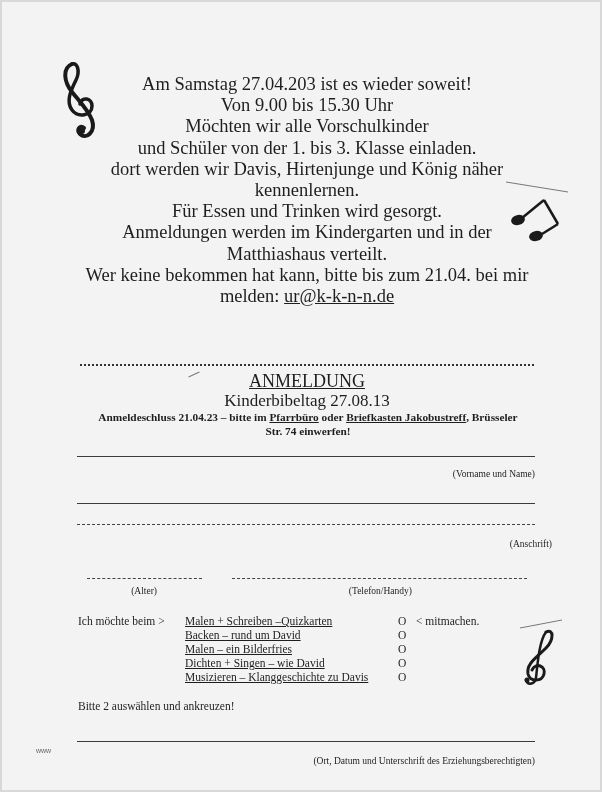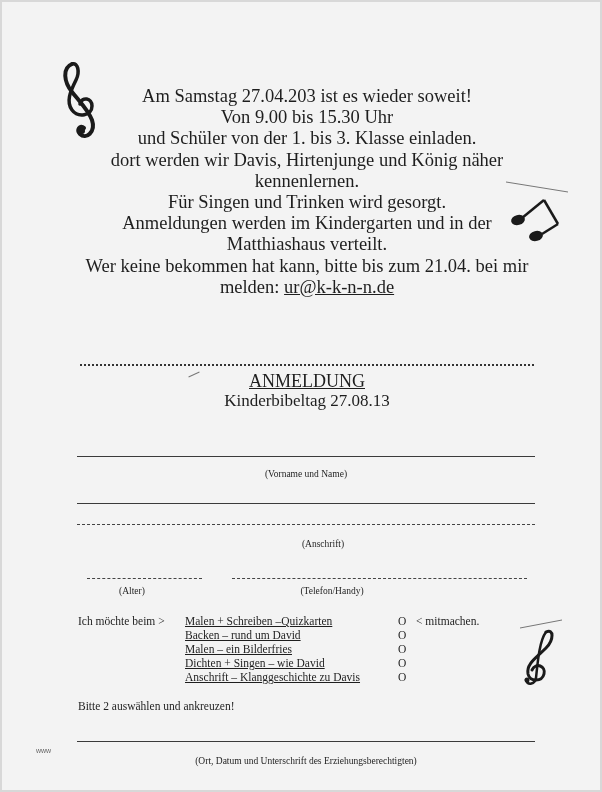--- a/index.html
+++ b/index.html
@@ -23,7 +23,7 @@
     .intro {
       position: absolute;
       left: 60px;
-      top: 84px;
+      top: 72px;
       width: 490px;
       text-align: center;
       font-size: 18.5px;

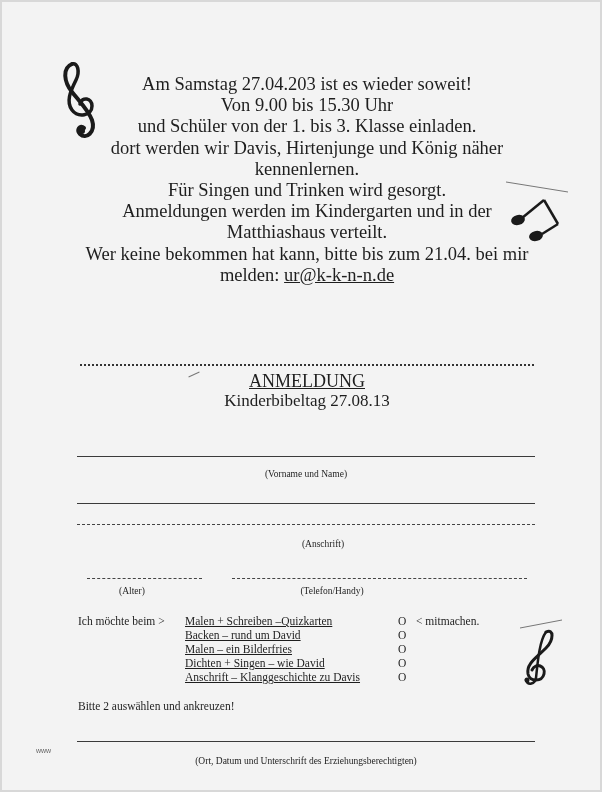--- a/index.html
+++ b/index.html
@@ -148,6 +148,7 @@
   <div class="intro">
     <div>Am Samstag 27.04.203 ist es wieder soweit!</div>
     <div>Von 9.00 bis 15.30 Uhr</div>
+    <div>Möchten wir alle Vorschulkinder</div>
     <div>und Schüler von der 1. bis 3. Klasse einladen.</div>
     <div>dort werden wir Davis, Hirtenjunge und König näher</div>
     <div>kennenlernen.</div>

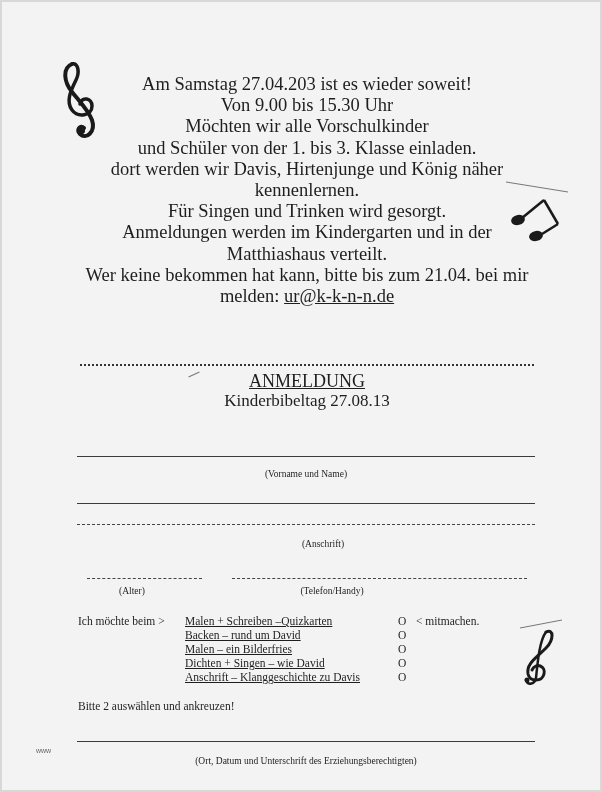--- a/index.html
+++ b/index.html
@@ -152,7 +152,7 @@
     <div>und Schüler von der 1. bis 3. Klasse einladen.</div>
     <div>dort werden wir Davis, Hirtenjunge und König näher</div>
     <div>kennenlernen.</div>
-    <div>Für Singen und Trinken wird gesorgt.</div>
+    <div>Für Essen und Trinken wird gesorgt.</div>
     <div>Anmeldungen werden im Kindergarten und in der</div>
     <div>Matthiashaus verteilt.</div>
     <div>Wer keine bekommen hat kann, bitte bis zum 21.04. bei mir</div>

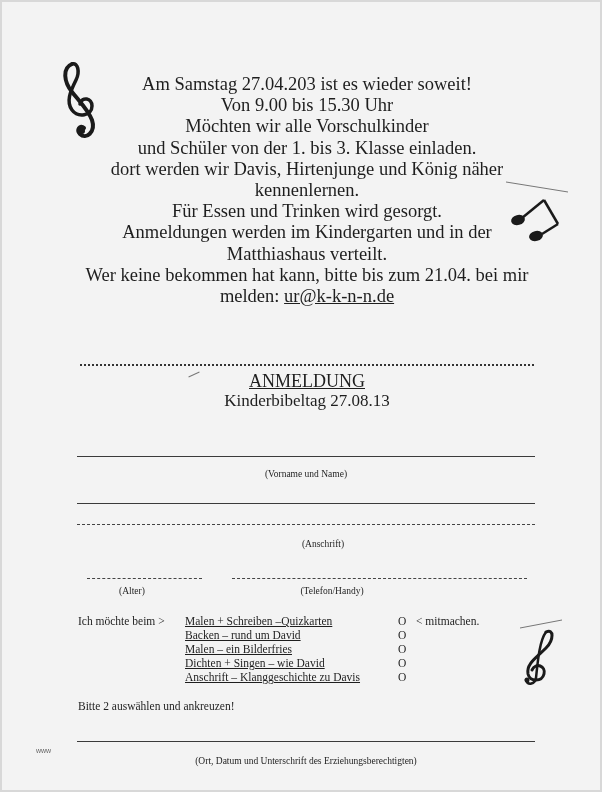--- a/index.html
+++ b/index.html
@@ -165,6 +165,10 @@
 
   <div class="title">ANMELDUNG</div>
   <div class="subtitle">Kinderbibeltag 27.08.13</div>
+  <div class="deadline">
+    <span>Anmeldeschluss 21.04.23 – bitte im </span><span class="u">Pfarrbüro</span><span> oder </span><span class="u">Briefkasten Jakobustreff</span><span>, Brüsseler</span><br>
+    <span>Str. 74 einwerfen!</span>
+  </div>
 
   <div class="line" style="left:75px; top:454px; width:458px;"></div>
   <div class="caption" style="left:75px; top:466px; width:458px;">(Vorname und Name)</div>

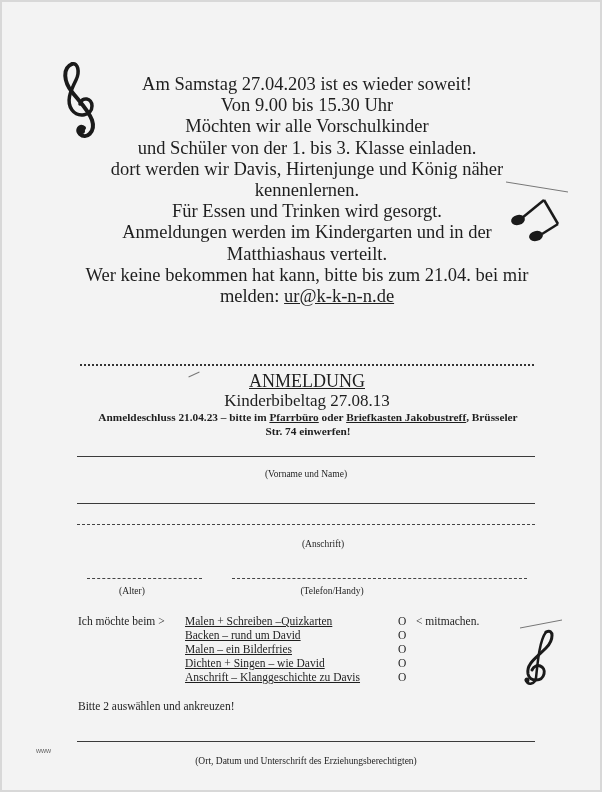--- a/index.html
+++ b/index.html
@@ -79,7 +79,7 @@
       position: absolute;
       font-size: 9.5px;
       line-height: 12px;
-      text-align: center;
+      text-align: right;
       white-space: nowrap;
     }
     .options {

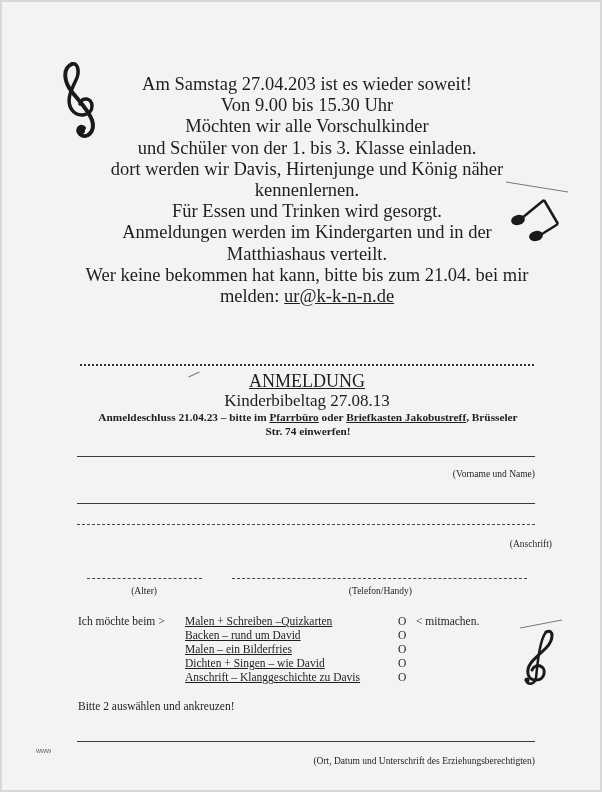--- a/index.html
+++ b/index.html
@@ -202,7 +202,7 @@
       <span class="opt-box">O</span>
     </div>
     <div class="opt-row">
-      <span class="opt-label">Anschrift – Klanggeschichte zu Davis</span>
+      <span class="opt-label">Musizieren – Klanggeschichte zu Davis</span>
       <span class="opt-box">O</span>
     </div>
   </div>

